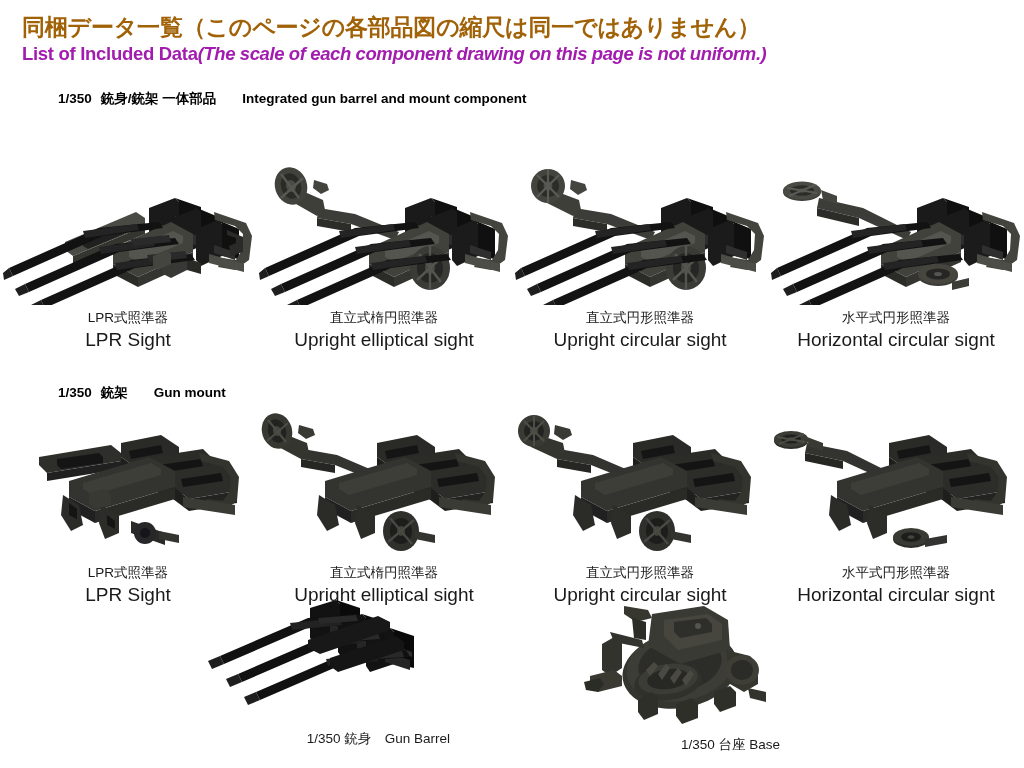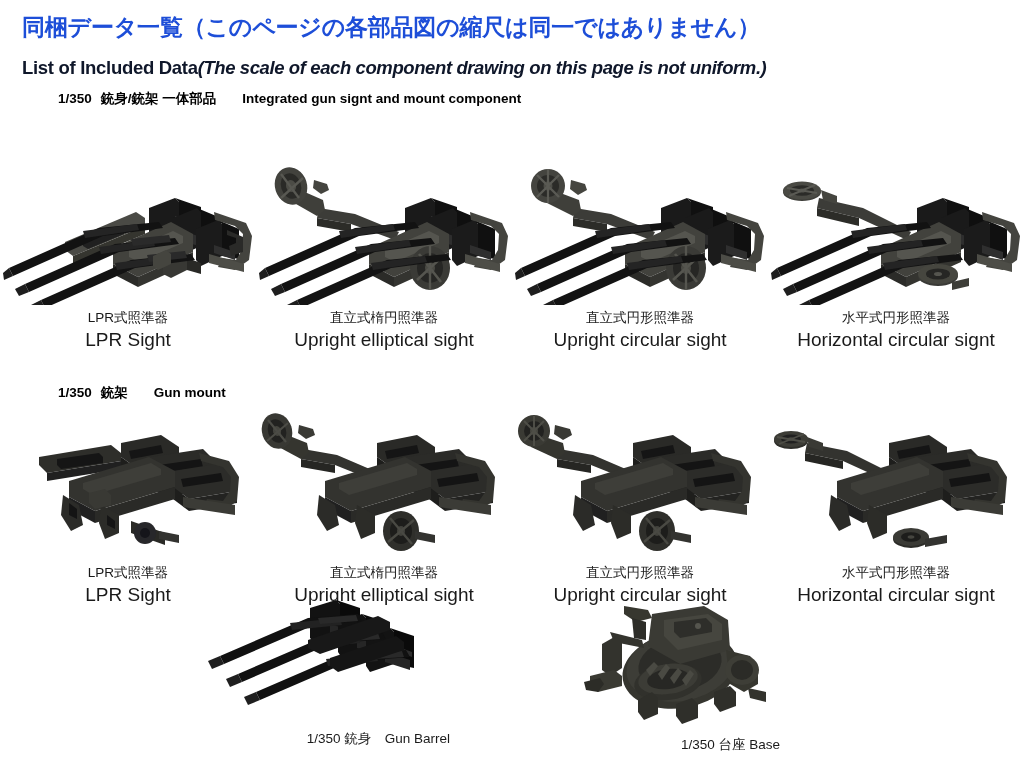--- a/index.html
+++ b/index.html
@@ -30,7 +30,7 @@
     letter-spacing: -0.2px;
     line-height: 1.18;
     white-space: nowrap;
-    color: #1d4ed8;
+    color: #a16207;
   }
   .title-en-line {
     margin-top: 16px;

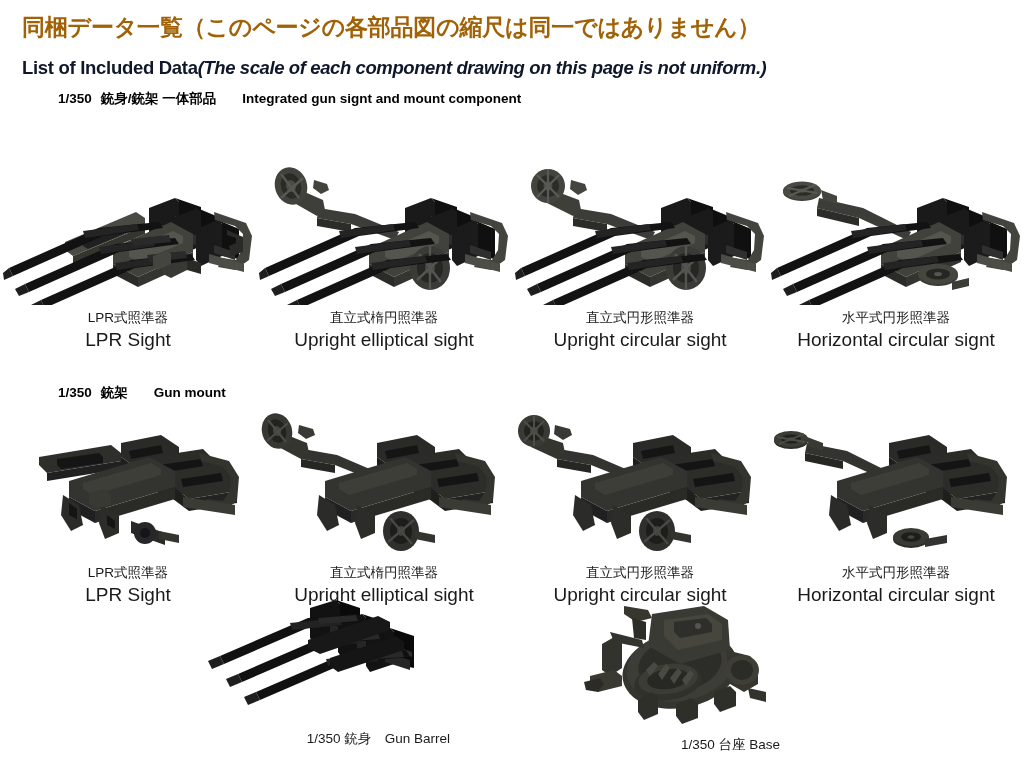--- a/index.html
+++ b/index.html
@@ -33,11 +33,11 @@
     color: #a16207;
   }
   .title-en-line {
-    margin-top: 16px;
+    margin-top: 2px;
     font-size: 18.5px;
     line-height: 1.2;
     white-space: nowrap;
-    color: #0f172a;
+    color: #a21caf;
   }
   .title-en-main {
     font-weight: bold;

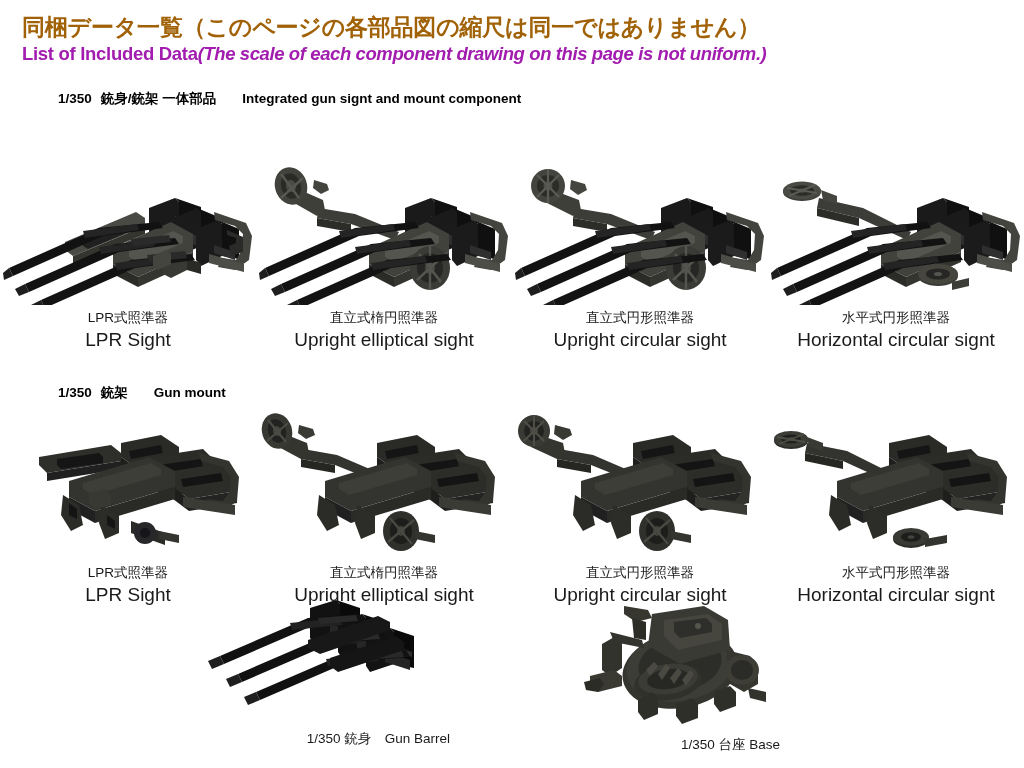--- a/index.html
+++ b/index.html
@@ -137,7 +137,7 @@
 </div>
 
 <div class="section-heading" id="heading-integrated">
-  <span class="sh-scale">1/350</span><span class="sh-jp">銃身/銃架 一体部品</span><span class="sh-en">Integrated gun signt and mount component</span>
+  <span class="sh-scale">1/350</span><span class="sh-jp">銃身/銃架 一体部品</span><span class="sh-en">Integrated gun barrel and mount component</span>
 </div>
 
 <div class="parts-row" id="row-integrated">

